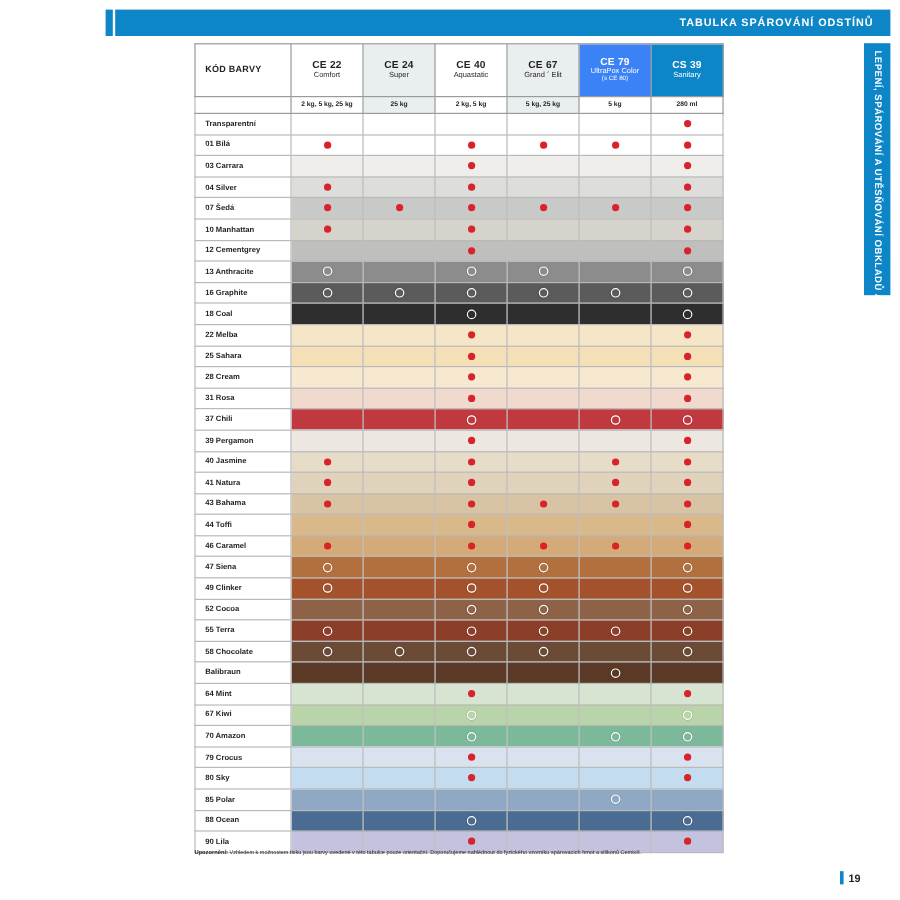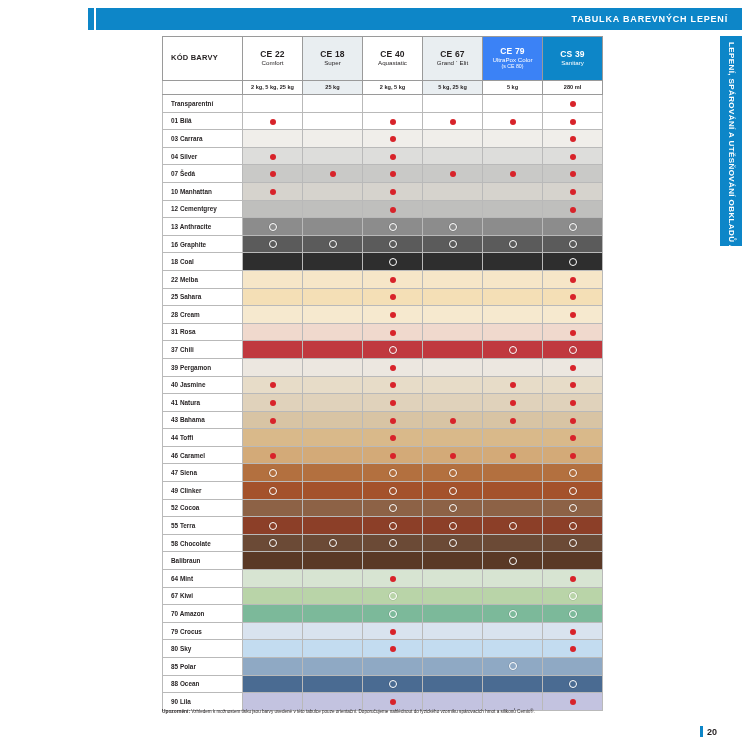--- a/index.html
+++ b/index.html
@@ -146,7 +146,7 @@
 
   <div class="topbar-left-tick"></div>
   <div class="topbar">
-    <span>TABULKA BAREVNÝCH LEPENÍ</span>
+    <span>TABULKA SPÁROVÁNÍ ODSTÍNŮ</span>
   </div>
 
   <div class="sidetab">

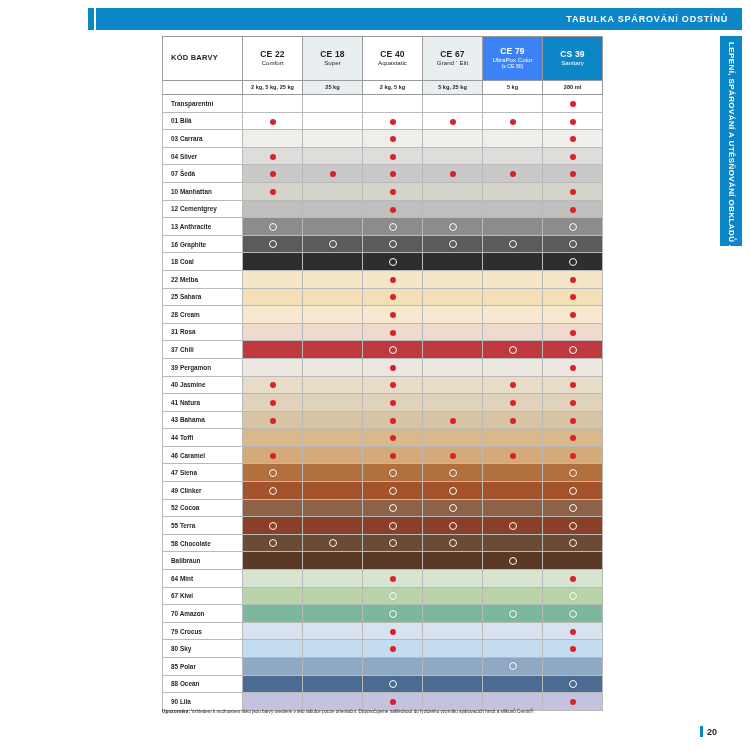--- a/index.html
+++ b/index.html
@@ -173,7 +173,7 @@
             <span class="psub2"></span>
           </th>
           <th class="hdr-prod" style="background: rgb(233, 238, 241);">
-            <span class="pname">CE 18</span>
+            <span class="pname">CE 24</span>
             <span class="psub">Super</span>
             <span class="psub2"></span>
           </th>

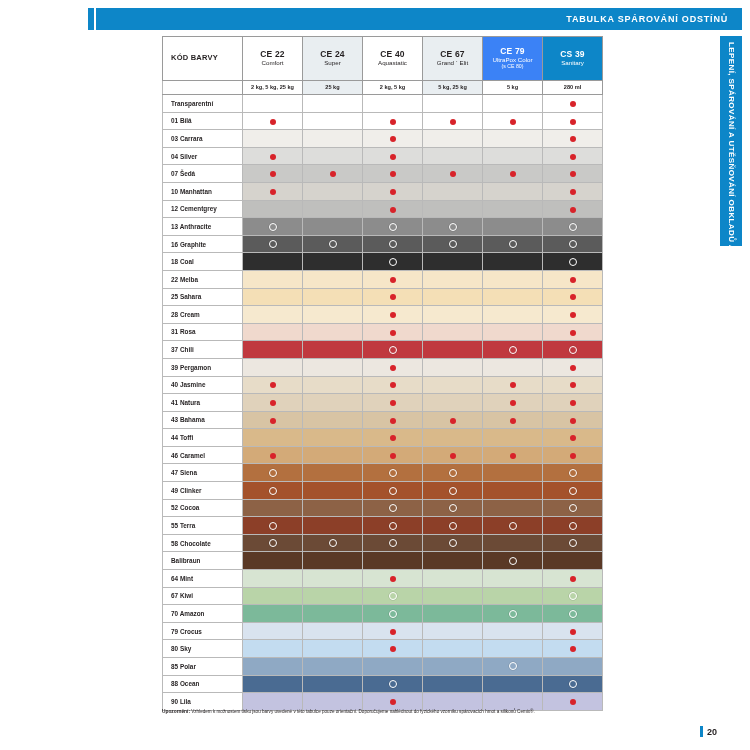--- a/index.html
+++ b/index.html
@@ -534,7 +534,7 @@
 
   <div class="footer">
     <span class="bluebar"></span>
-    <span class="pagenum">20</span>
+    <span class="pagenum">19</span>
   </div>
 
 </div>

